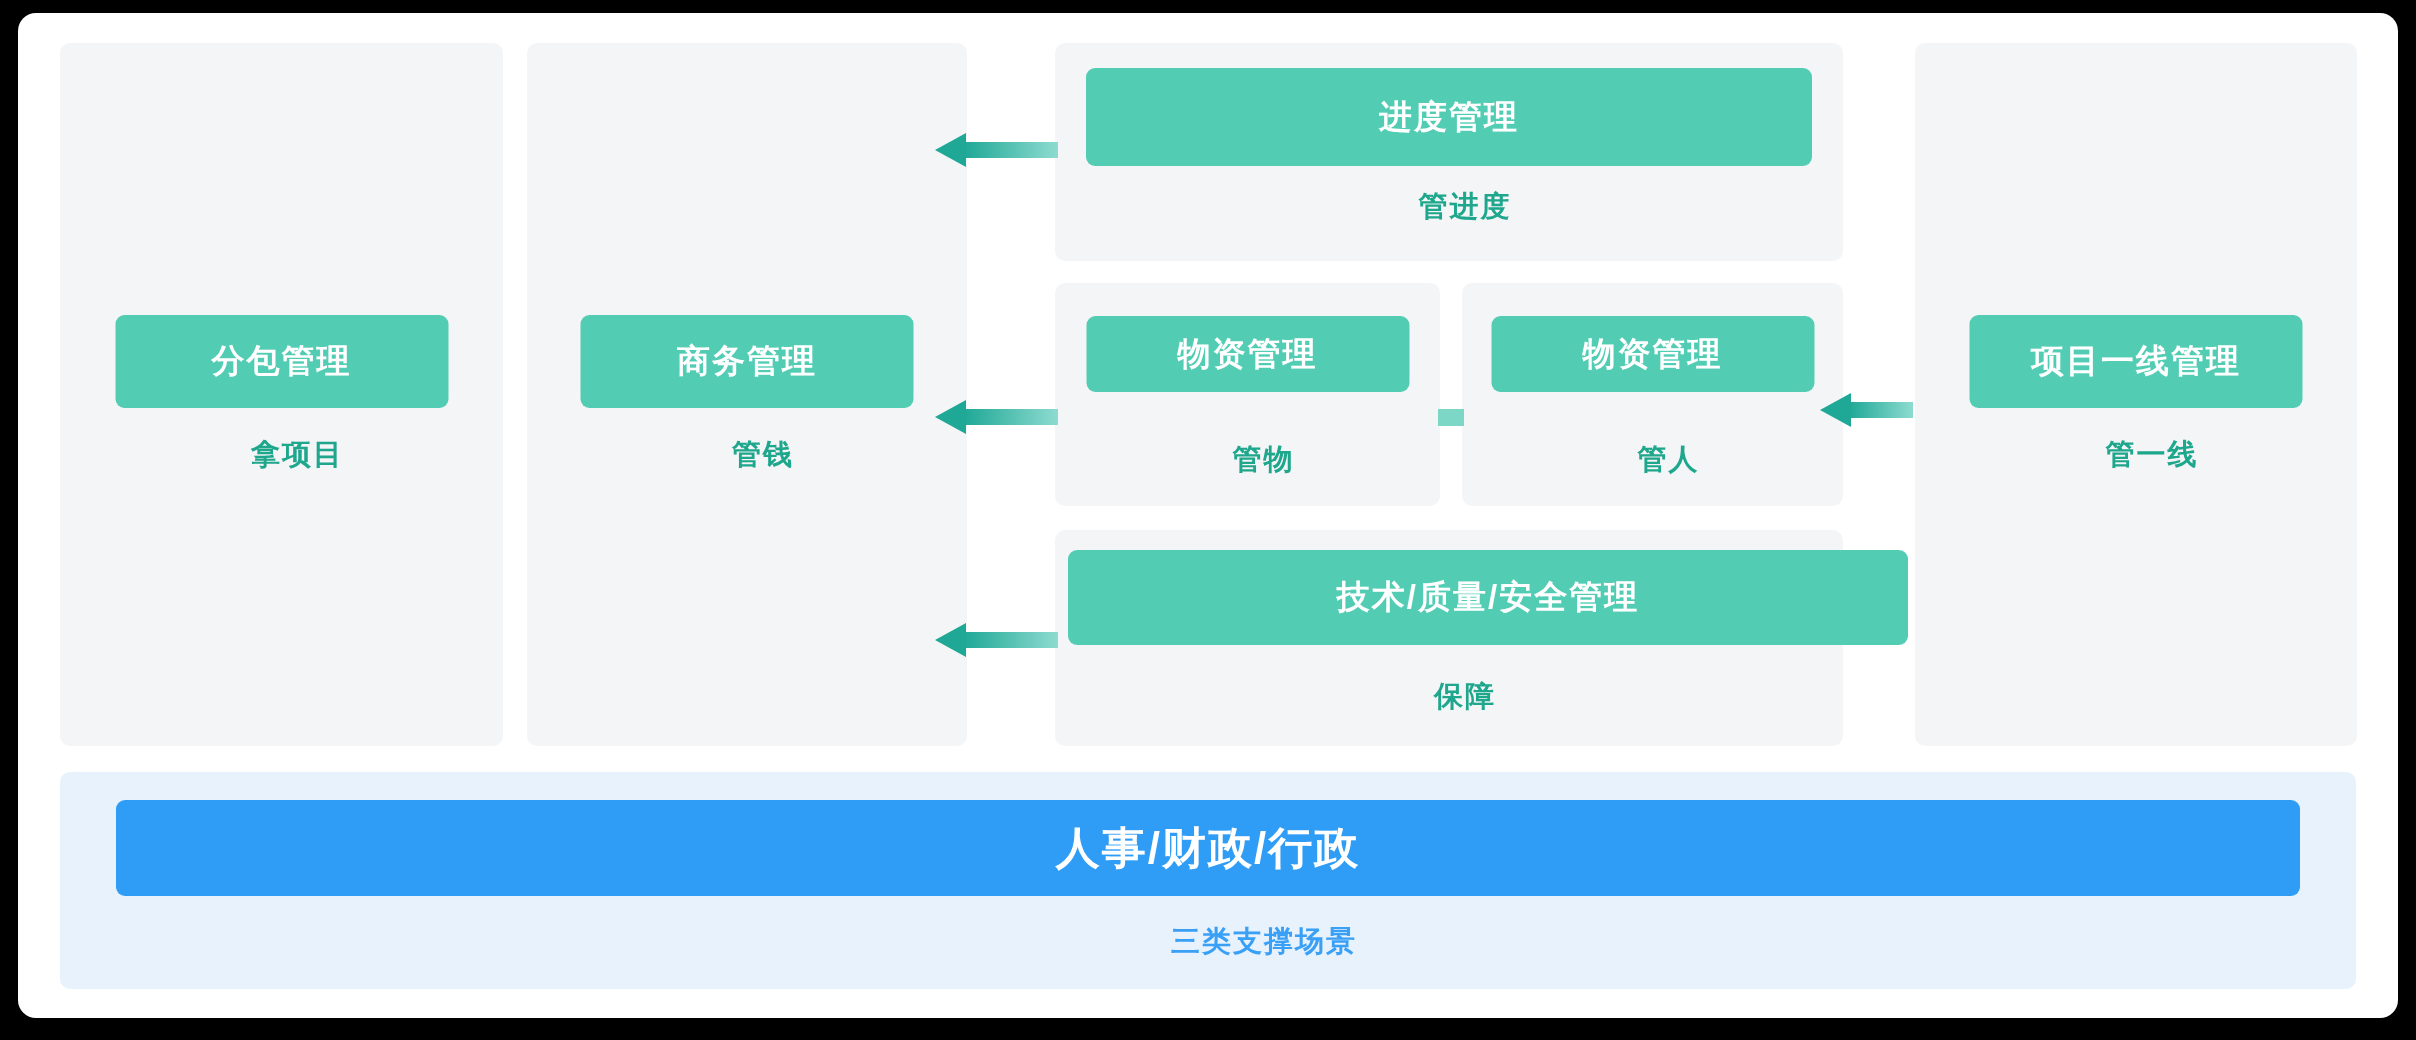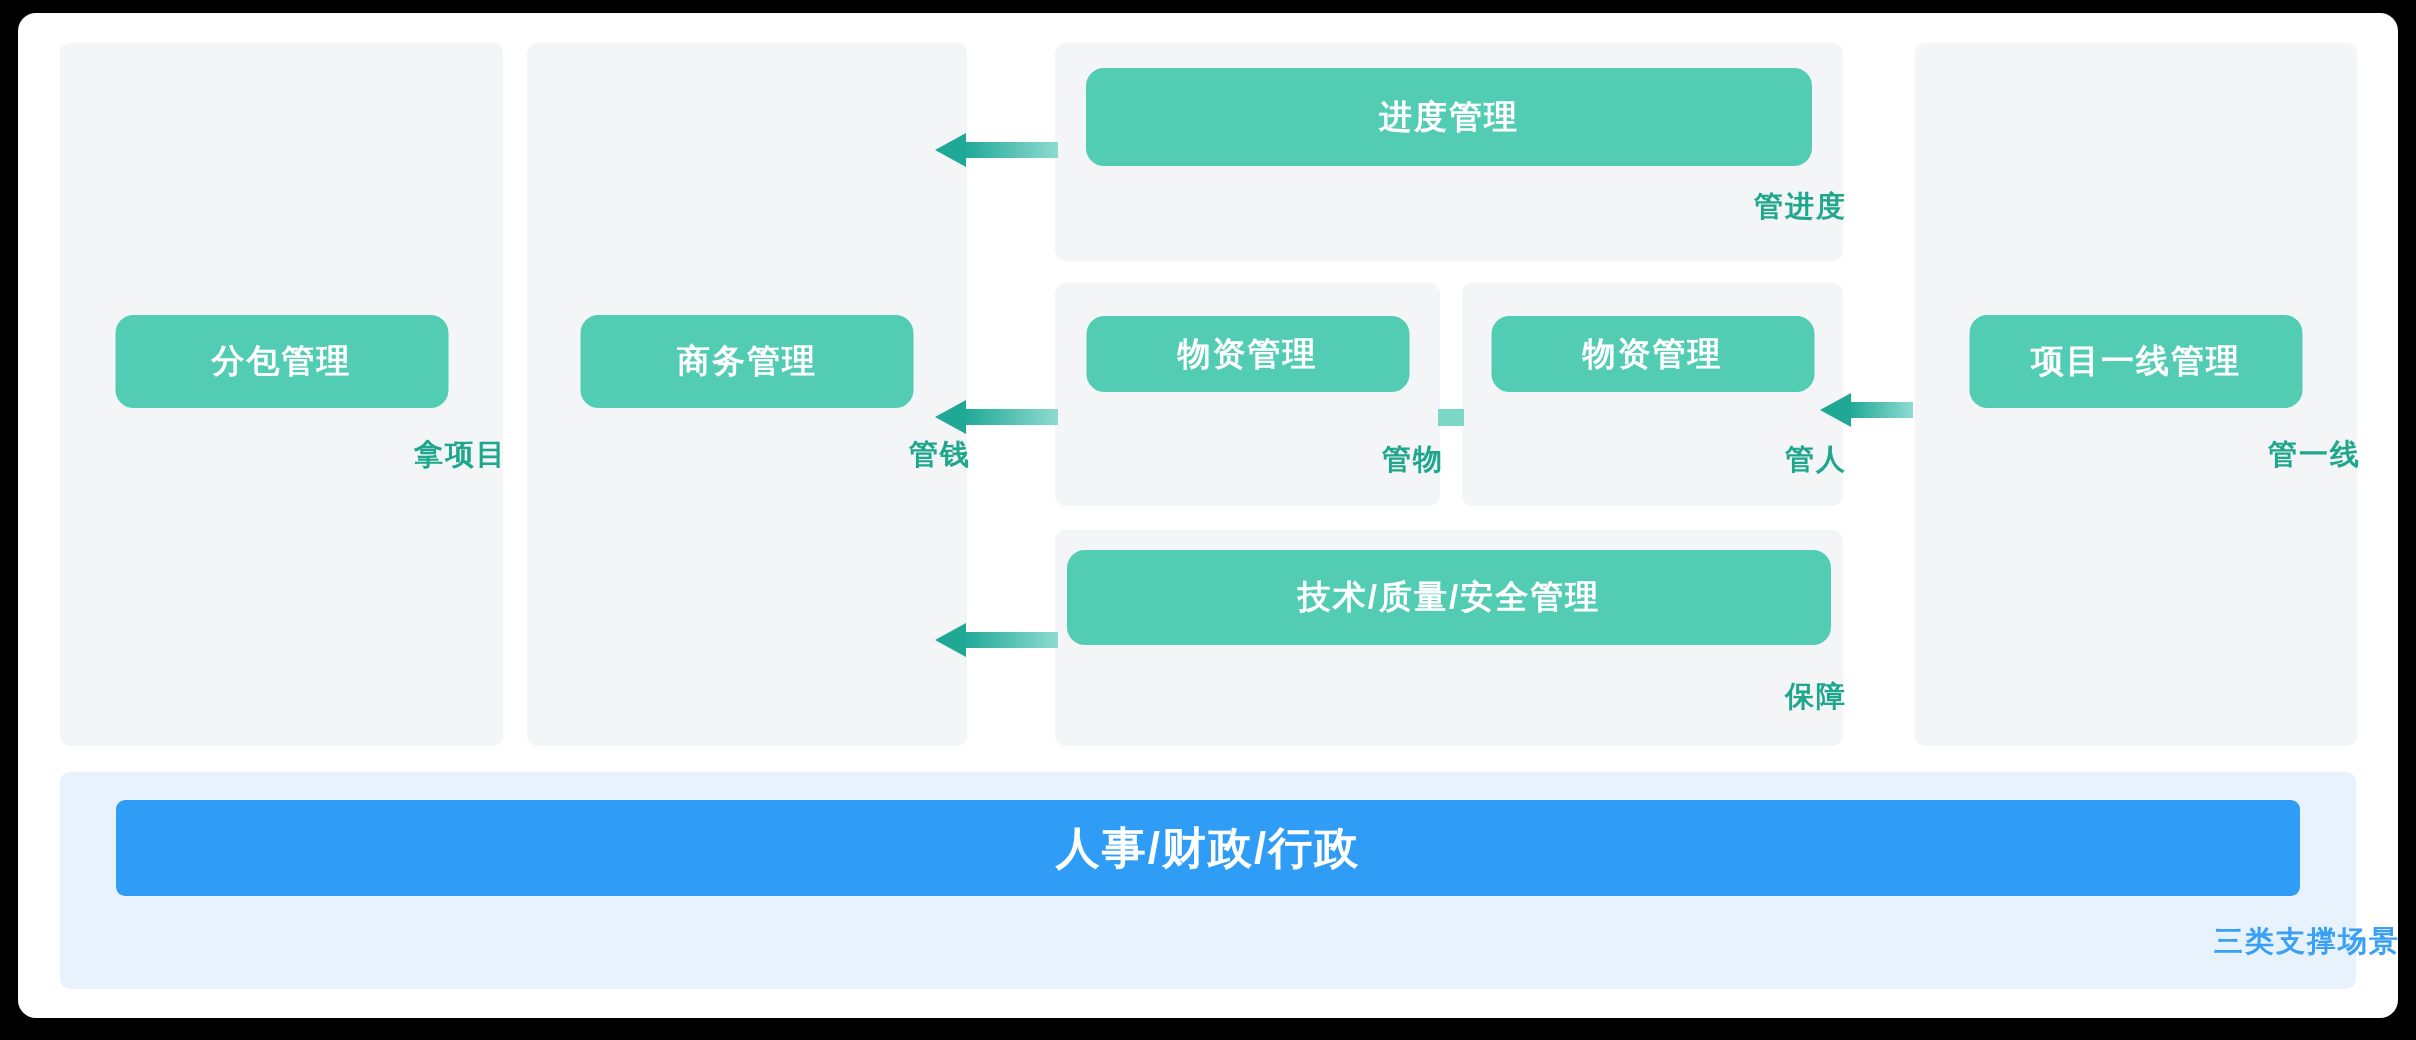--- a/index.html
+++ b/index.html
@@ -24,7 +24,7 @@
   }
   .node-btn{
     position:absolute;left:50%;transform:translateX(-50%);
-    background:var(--node-teal);border-radius:18px;
+    background:var(--node-teal);border-radius:9px;
     display:flex;align-items:center;justify-content:center;
     color:var(--node-text);font-size:33px;font-weight:600;letter-spacing:2px;
   }

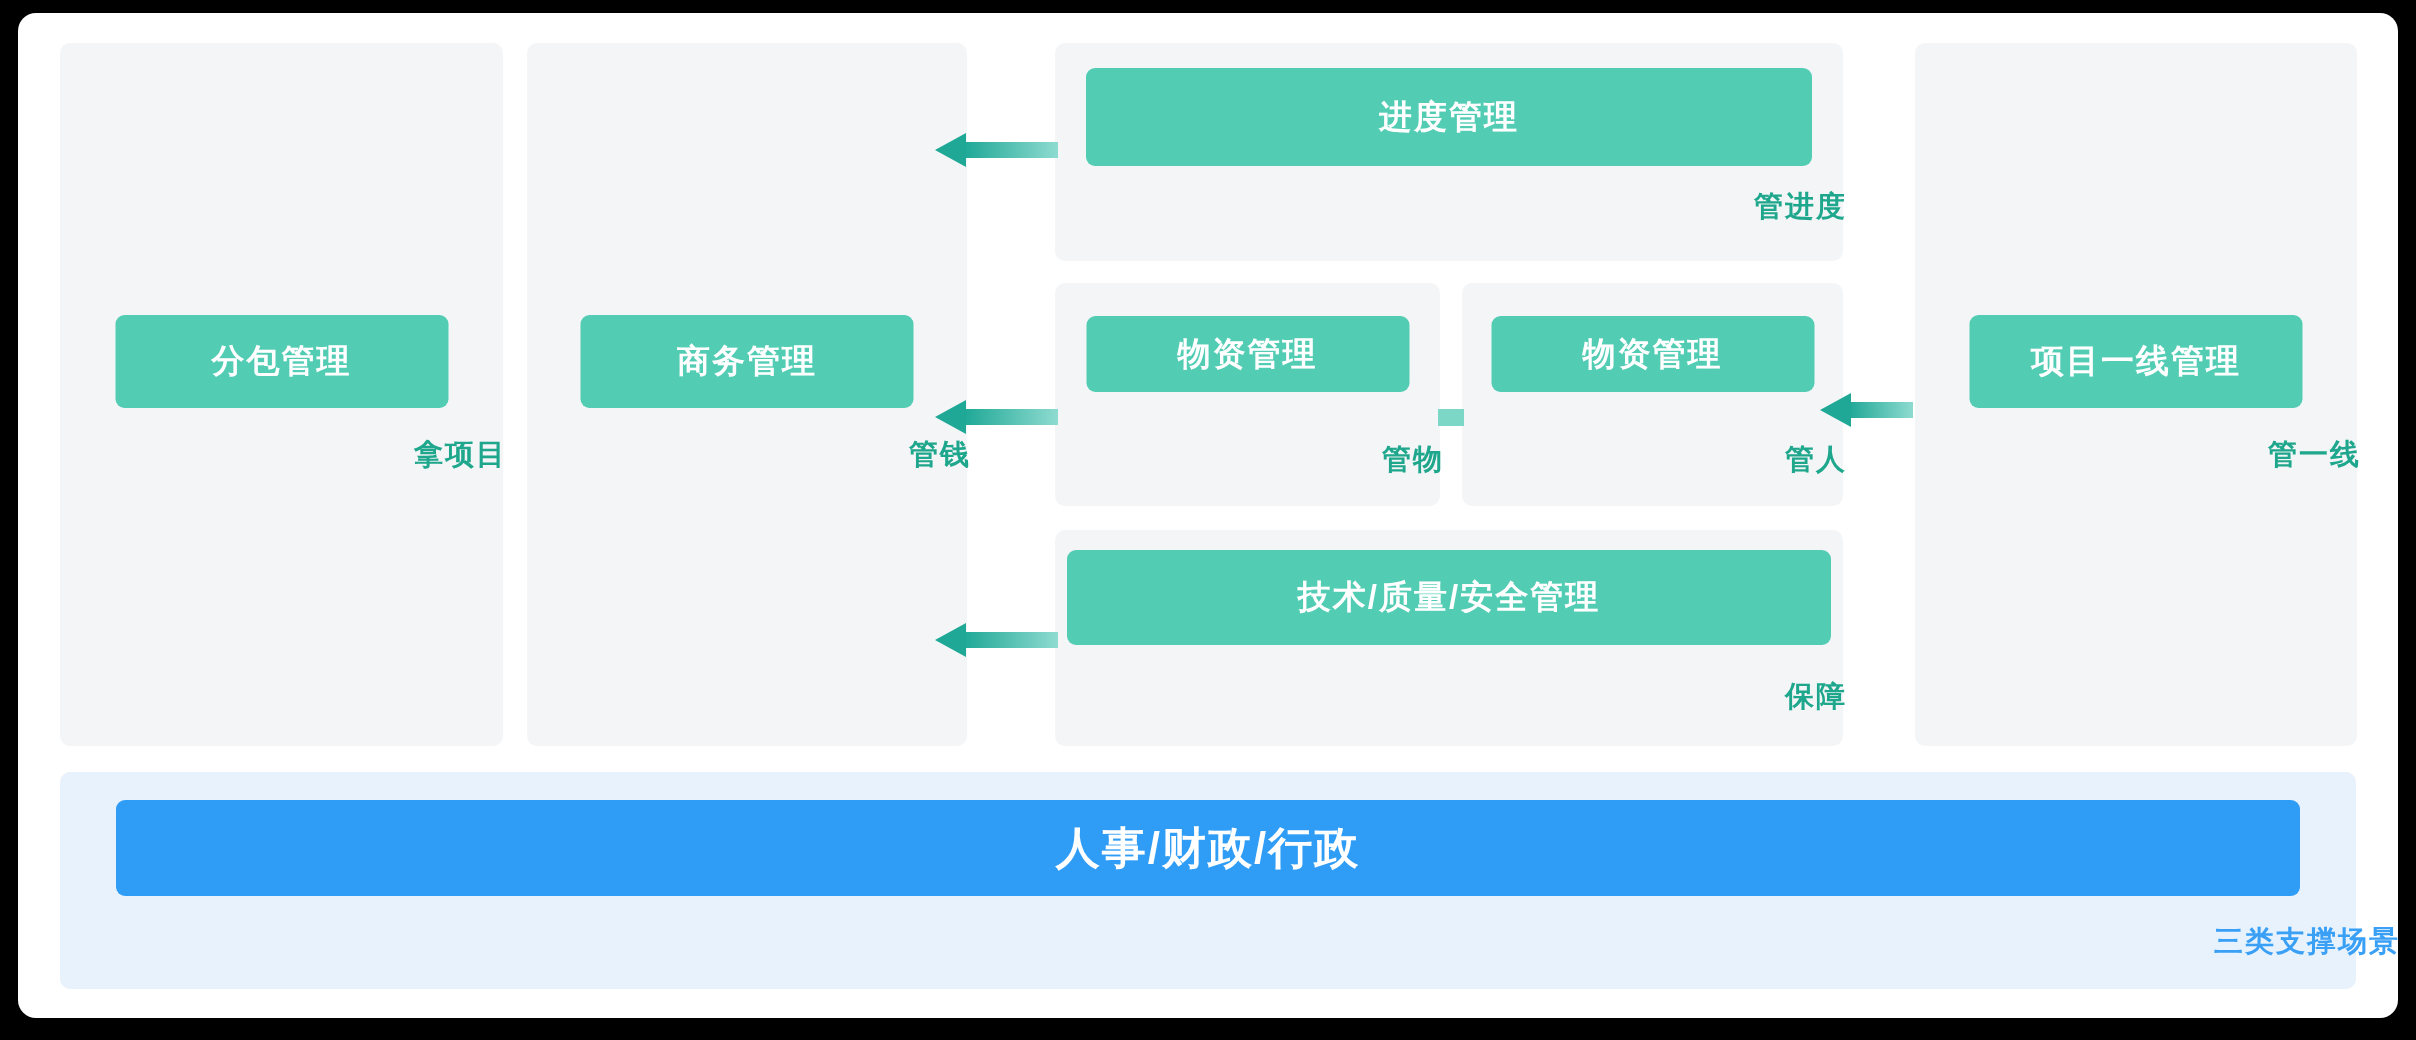--- a/index.html
+++ b/index.html
@@ -29,8 +29,8 @@
     color:var(--node-text);font-size:33px;font-weight:600;letter-spacing:2px;
   }
   .caption{
-    position:absolute;left:4px;width:100%;height:36px;line-height:36px;
-    text-align:right;color:var(--caption-teal);
+    position:absolute;left:16px;width:100%;height:36px;line-height:36px;
+    text-align:center;color:var(--caption-teal);
     font-size:29px;font-weight:600;letter-spacing:2px;
   }
   

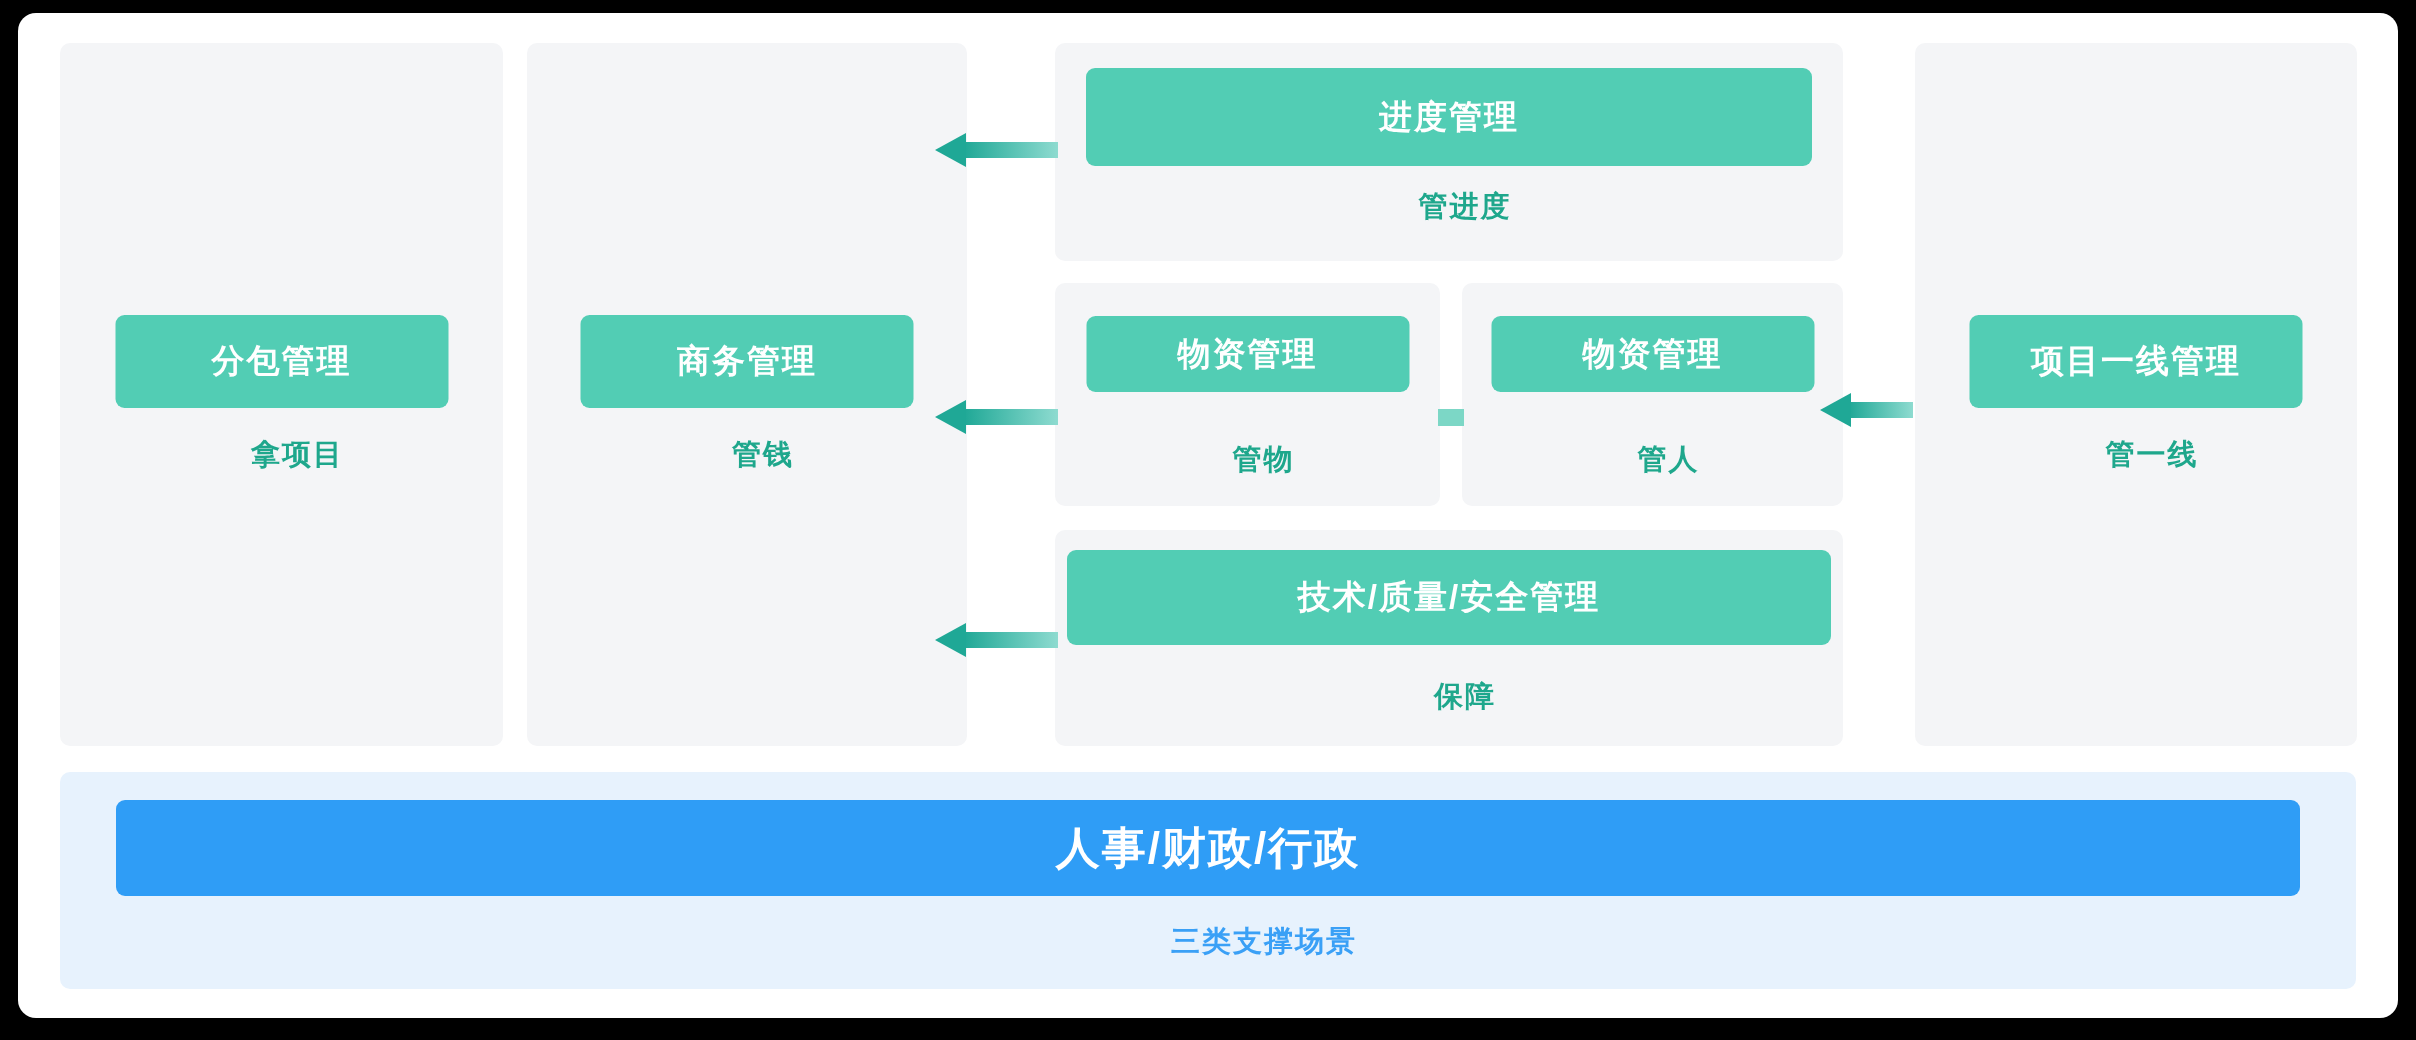--- a/index.html
+++ b/index.html
@@ -49,7 +49,7 @@
   .panel-progress .caption{top:145px;}
   .panel-materials .node-btn,.panel-subcontract .node-btn{top:33px;width:323px;height:76px;}
   .panel-materials .caption,.panel-subcontract .caption{top:158px;}
-  .panel-tech .node-btn{top:20px;width:764px;height:95px;}
+  .panel-tech .node-btn{top:20px;width:840px;height:95px;margin-left:39px;}
   .panel-tech .caption{top:148px;}
   
   .panel-support{

